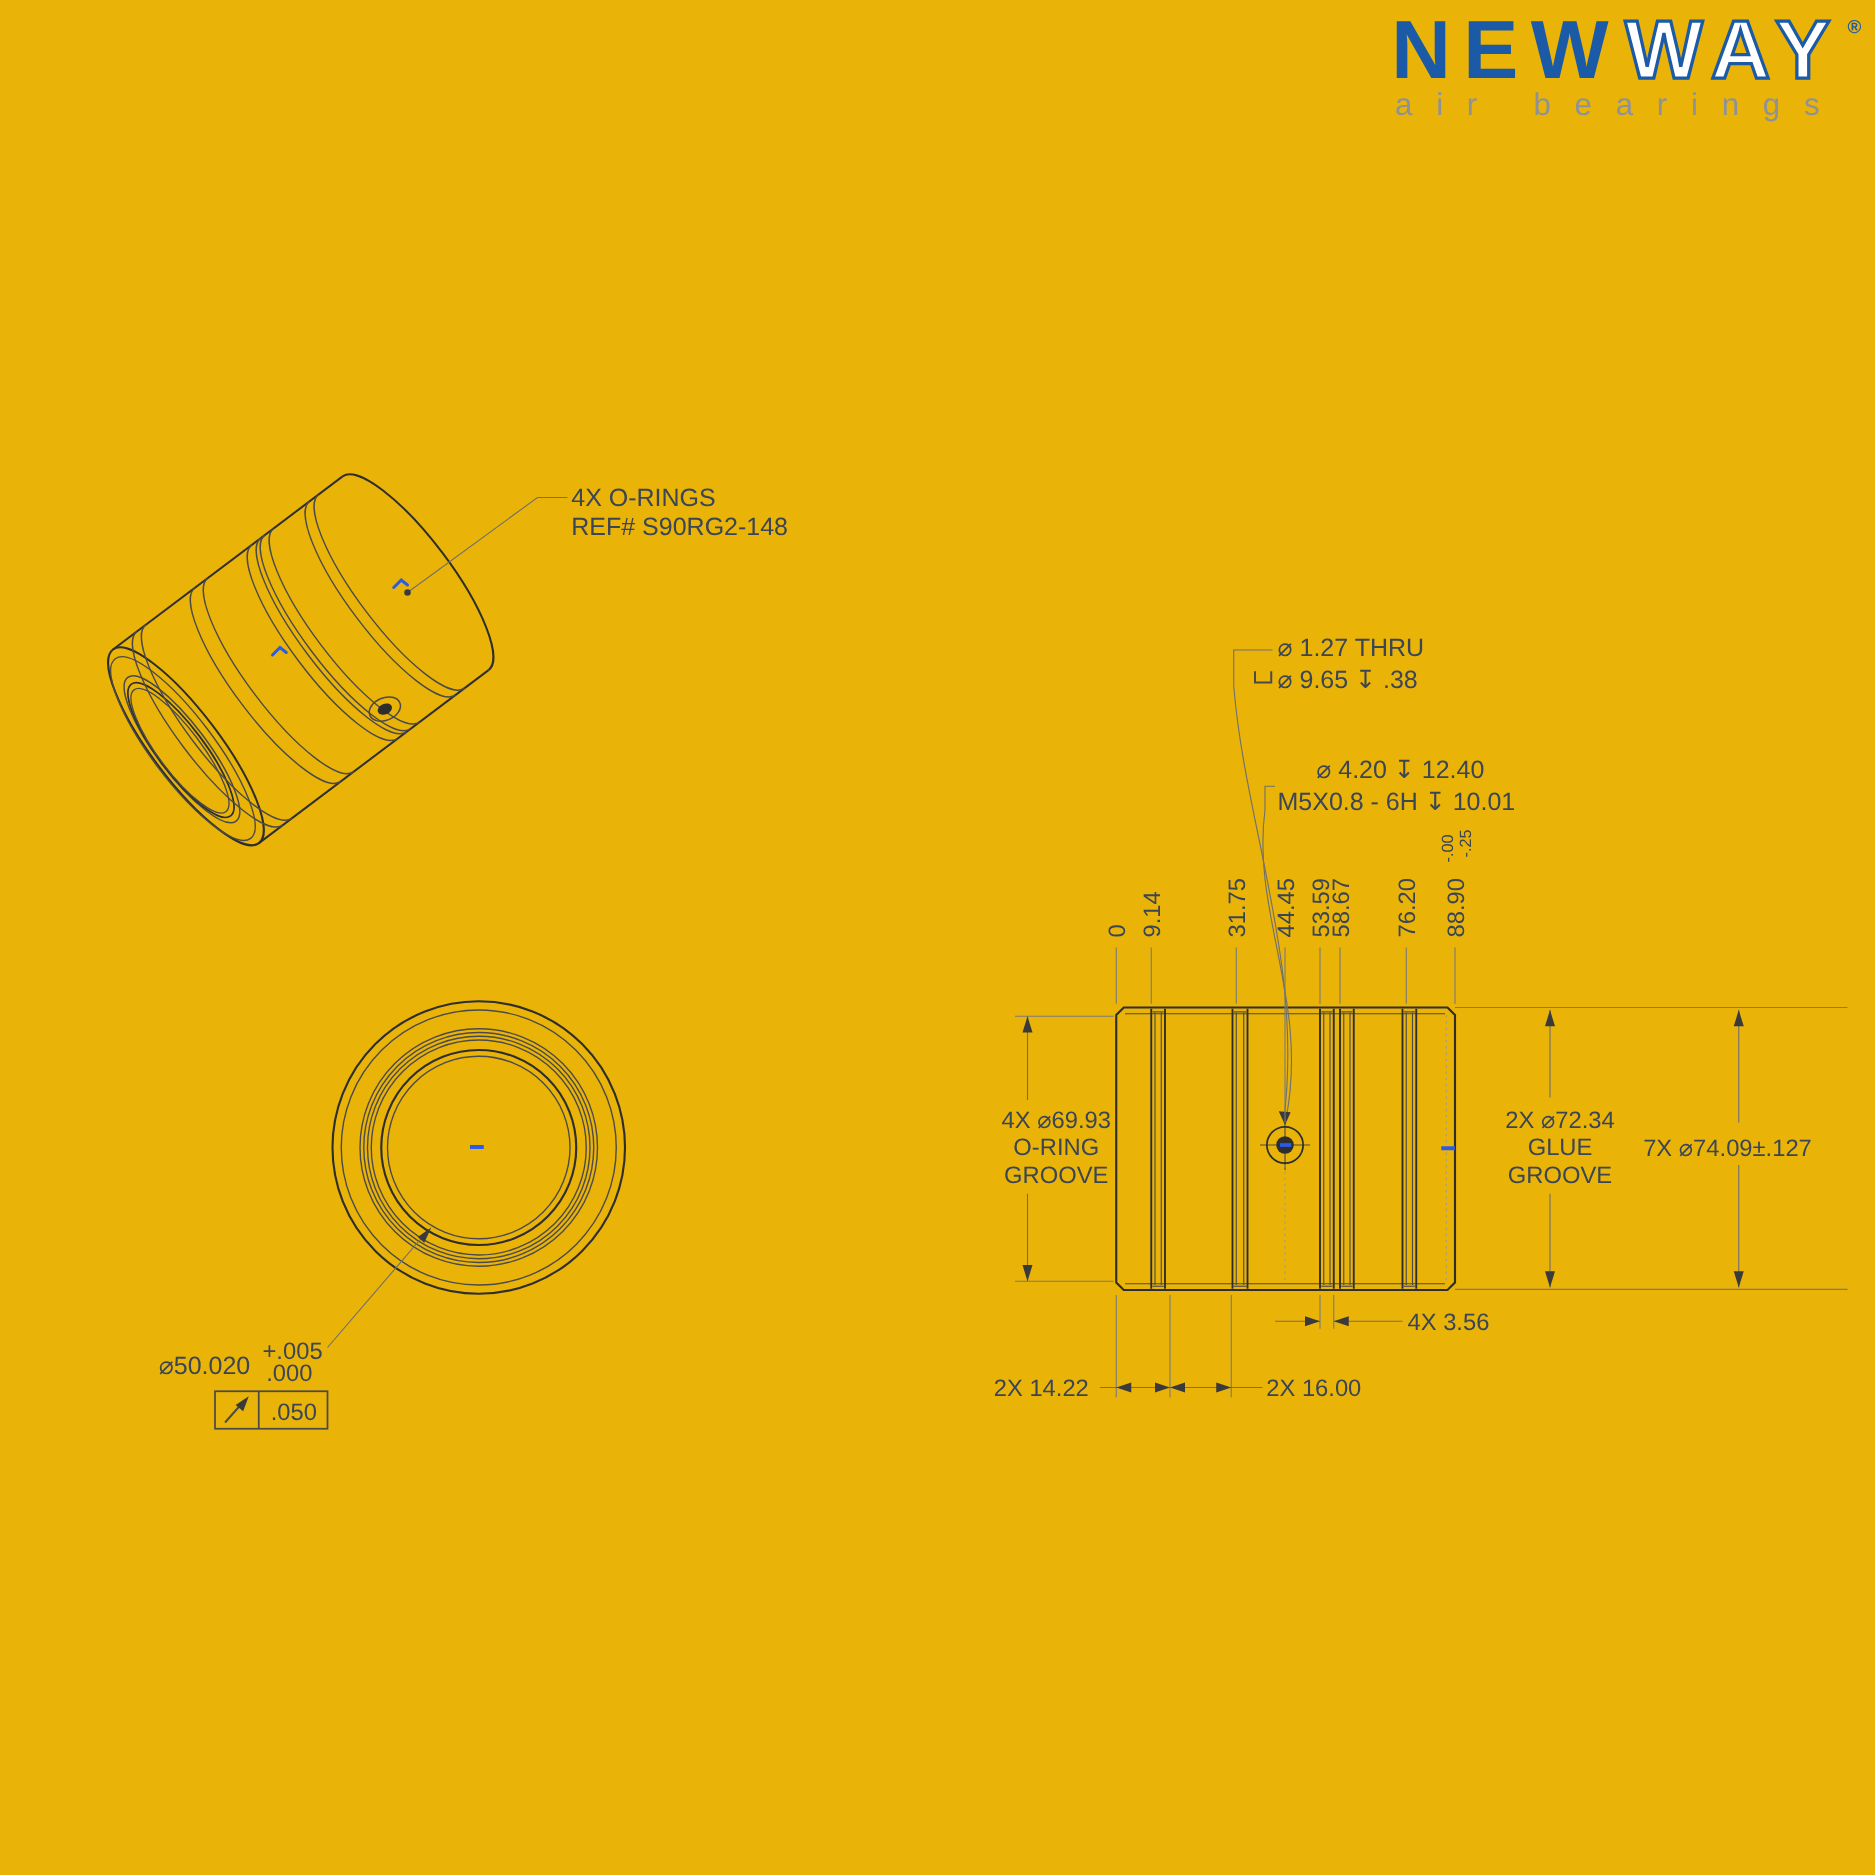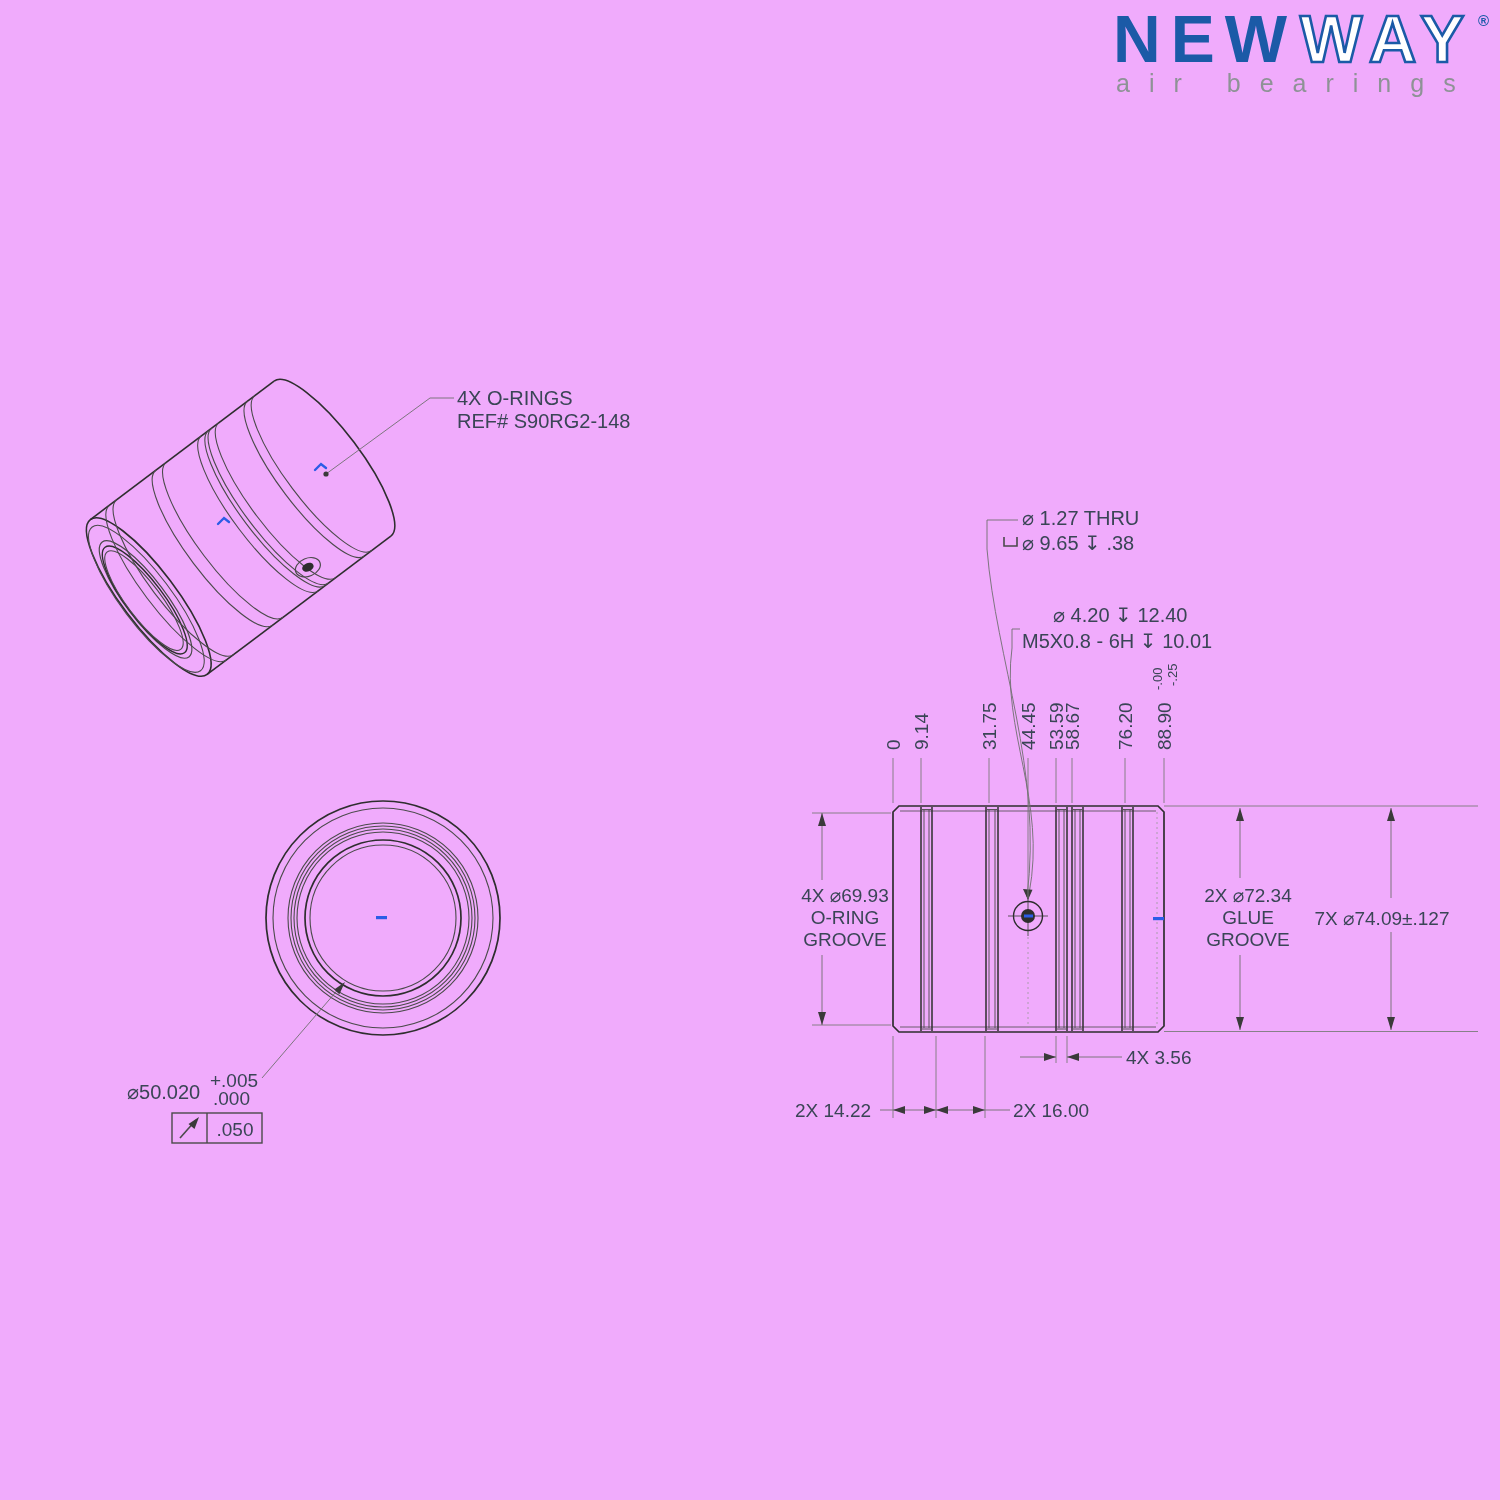--- a/index.html
+++ b/index.html
@@ -3,7 +3,7 @@
 <meta charset="utf-8">
 <style>
   html,body{margin:0;padding:0;background:#ffffff;}
-  .stage{position:relative;width:1500px;height:1500px;background:#f0abfc;overflow:hidden;
+  .stage{position:relative;width:1500px;height:1500px;background:#eab308;overflow:hidden;
          font-family:"Liberation Sans","DejaVu Sans",sans-serif;}
   svg text{font-family:"Liberation Sans","DejaVu Sans",sans-serif;}
   .geo{stroke:#2e2e2e;fill:none;}

